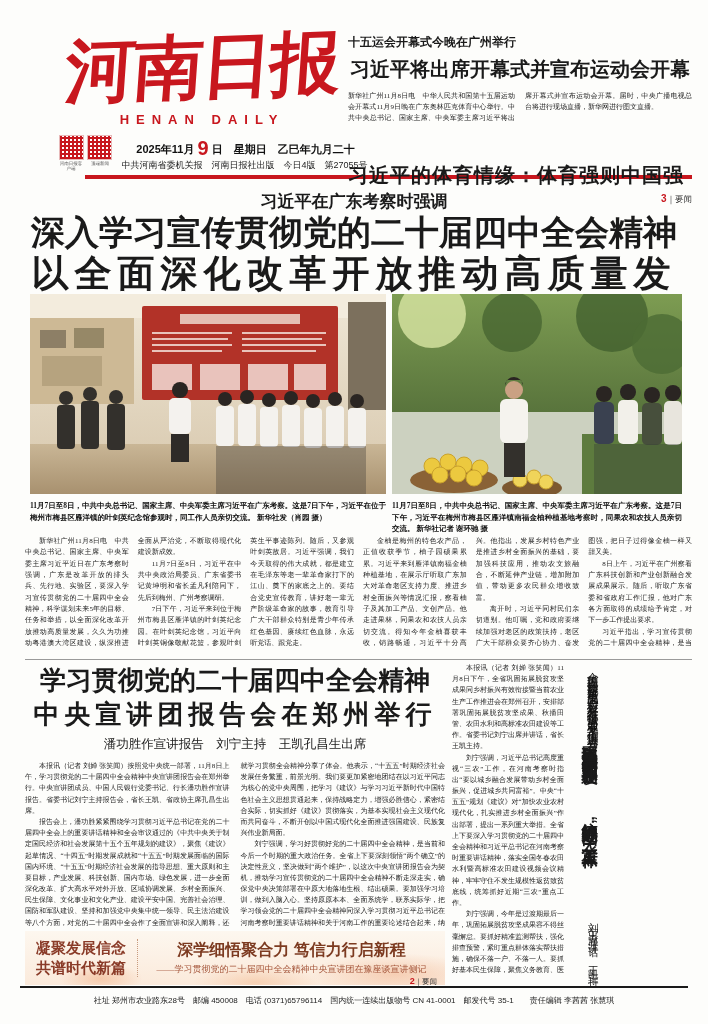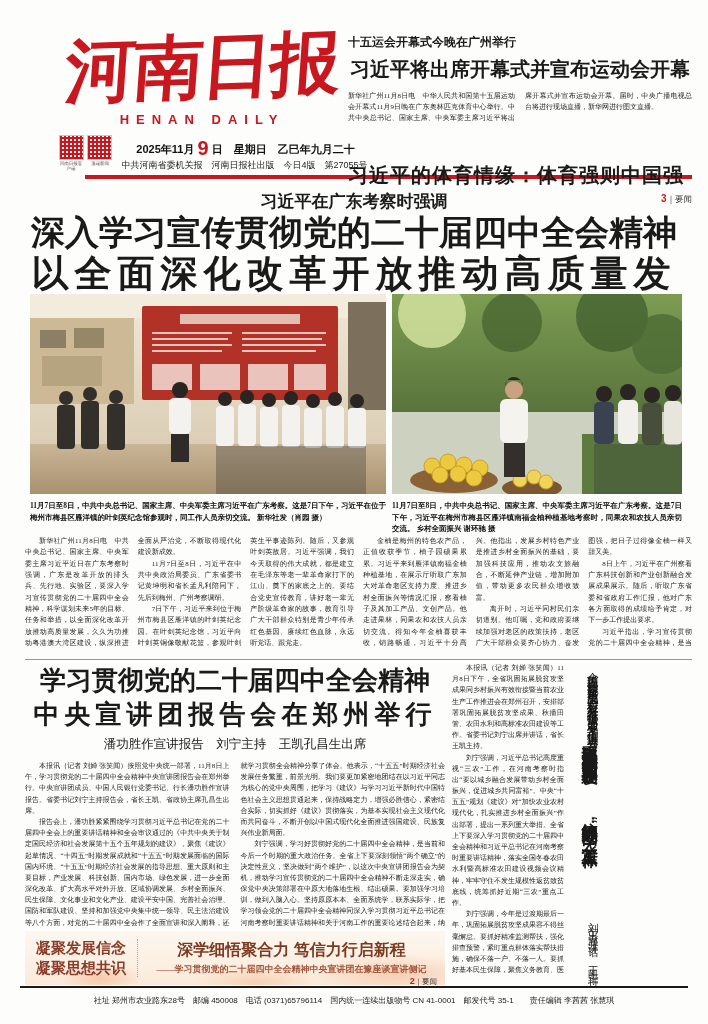--- a/index.html
+++ b/index.html
@@ -266,7 +266,7 @@
   </div>
   <div class="caption cap-right">
     <span>11月7日至8日，中共中央总书记、国家主席、中央军委主席习近平在广东考察。这是7日下午，习近平在梅州市梅县区雁洋镇南福金柚种植基地考察时，同果农和农技人员亲切交流。</span>
-    <span class="credit">乡村全面振兴 谢环驰 摄</span>
+    <span class="credit">新华社记者 谢环驰 摄</span>
   </div>
 
   <div class="lead-body">

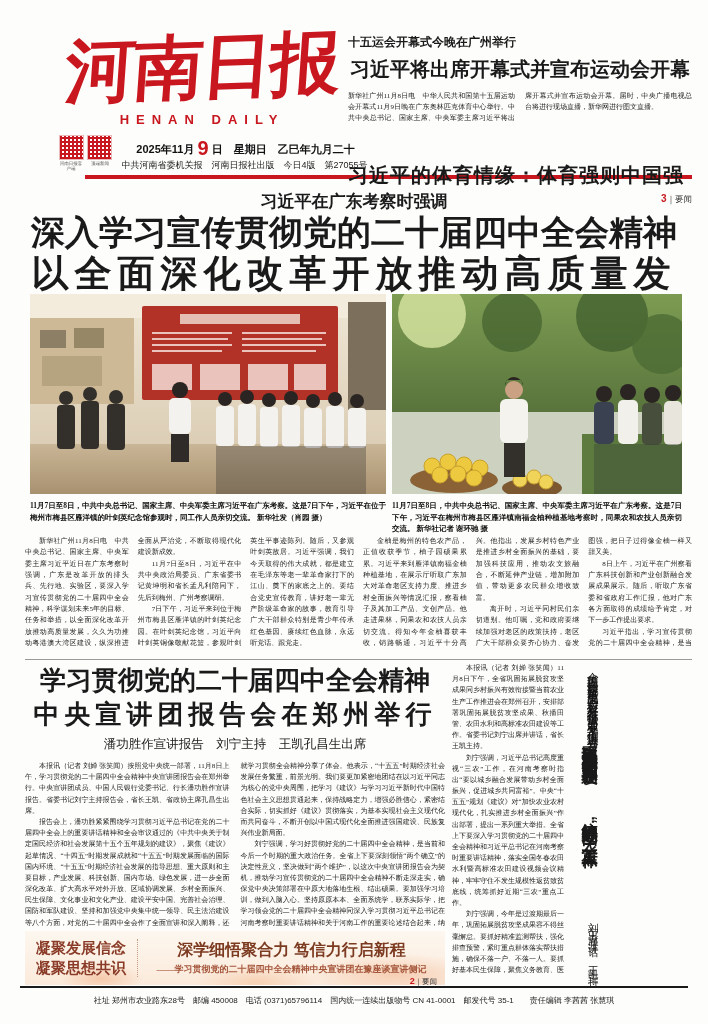--- a/index.html
+++ b/index.html
@@ -295,7 +295,7 @@
   <div class="banner">
     <div class="bn-left">
       <div>凝聚发展信念</div>
-      <div>凝聚思想共识</div>
+      <div>共谱时代新篇</div>
     </div>
     <div class="bn-div"></div>
     <div class="bn-right">

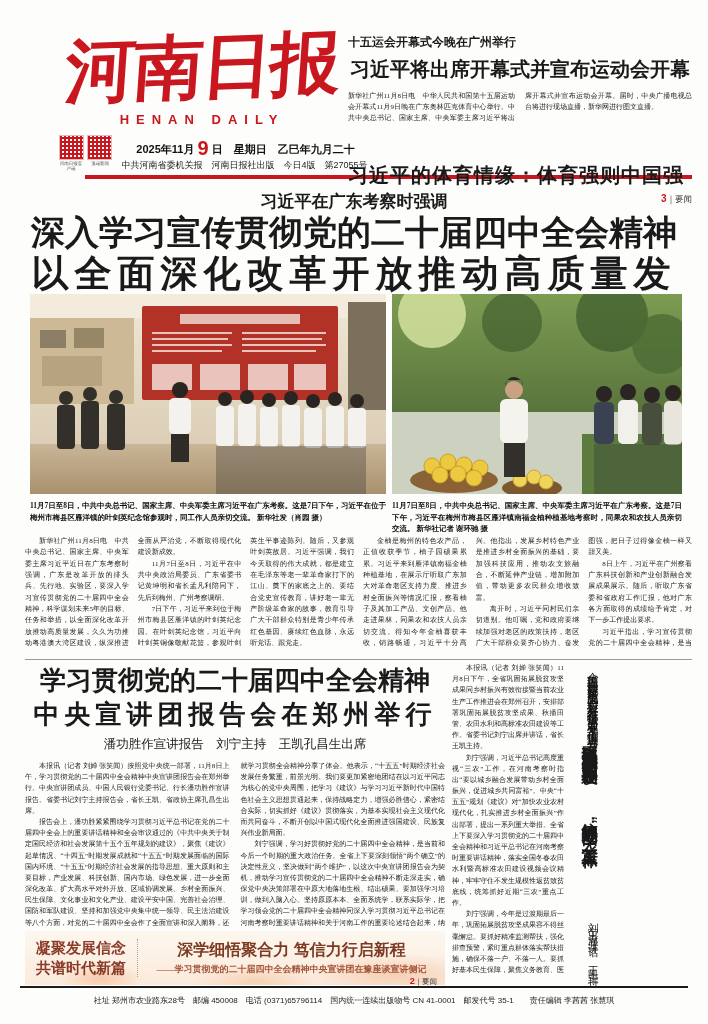--- a/index.html
+++ b/index.html
@@ -76,7 +76,7 @@
   .bn-div{width:0;height:38px;border-left:1px dotted #c89a7d;}
   .bn-right{flex:1;text-align:center;position:relative;}
   .bn-title{font-size:16px;font-weight:bold;color:#7c3a20;font-family:"Liberation Sans",sans-serif;}
-  .bn-sub{font-size:9px;color:#a4553a;font-weight:bold;margin-top:2px;}
+  .bn-sub{font-size:9px;color:#a4553a;font-weight:normal;margin-top:2px;}
   .bn-pageref{position:absolute;right:8px;bottom:-11px;font-size:7.5px;color:#333;
     font-family:"Liberation Sans",sans-serif;}
   .bn-pageref .num{color:#c8171e;font-weight:bold;font-size:9px;}

